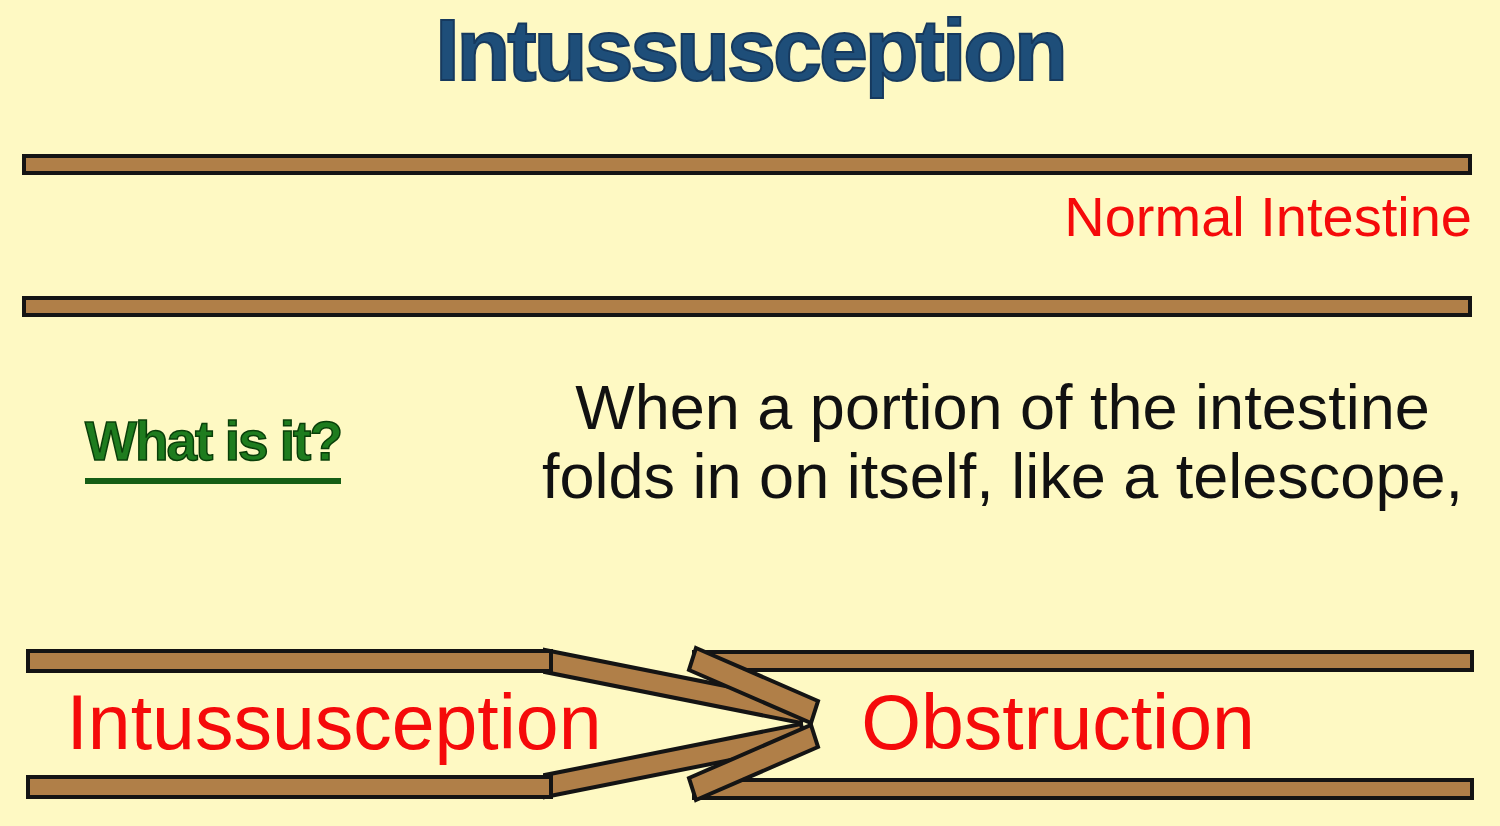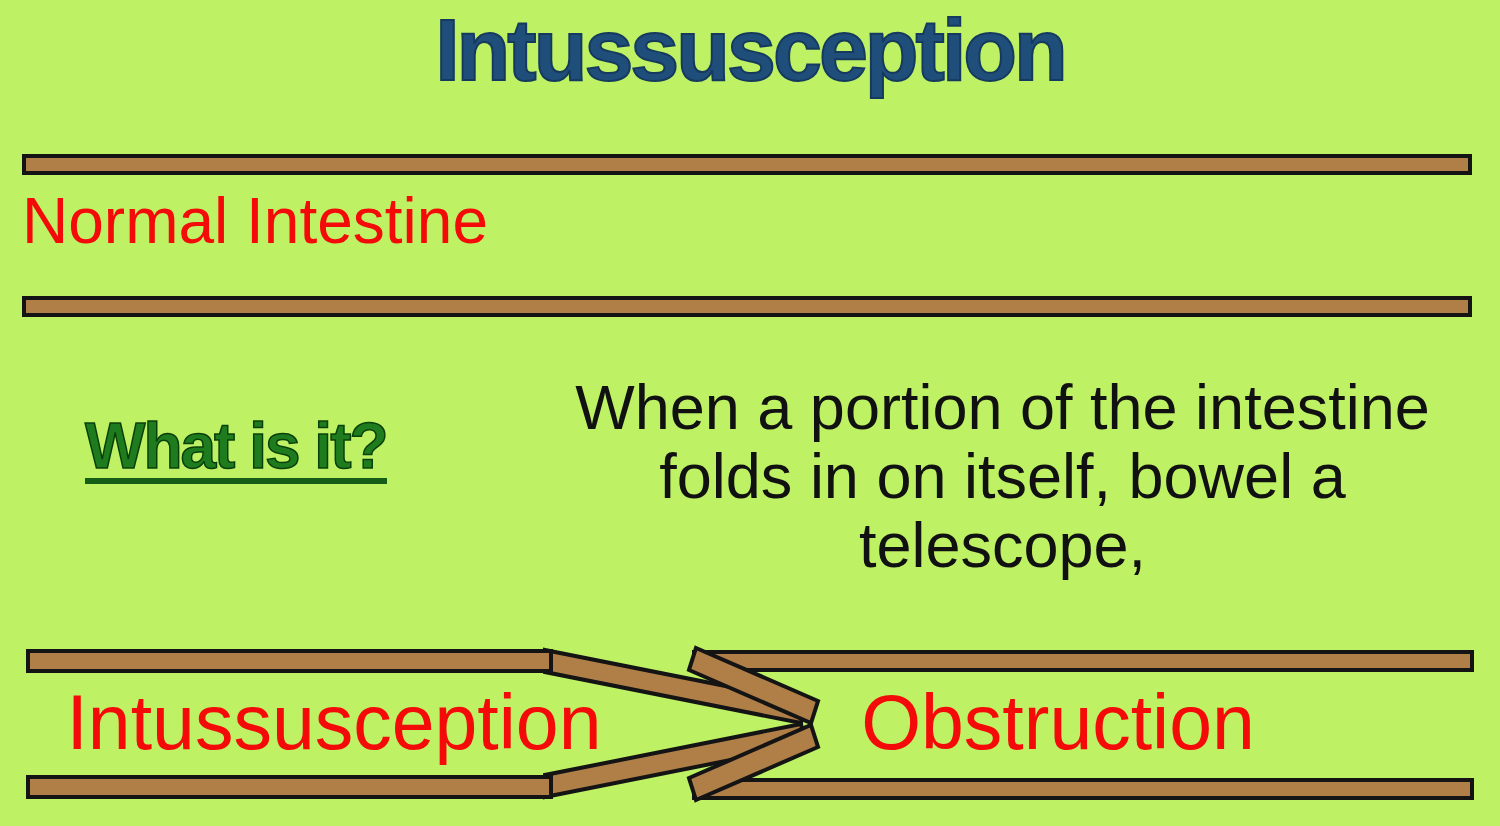--- a/index.html
+++ b/index.html
@@ -7,7 +7,7 @@
     position: relative;
     width: 1500px;
     height: 826px;
-    background: #bef264;
+    background: #fef9c3;
     overflow: hidden;
     font-family: "Liberation Sans", sans-serif;
   }

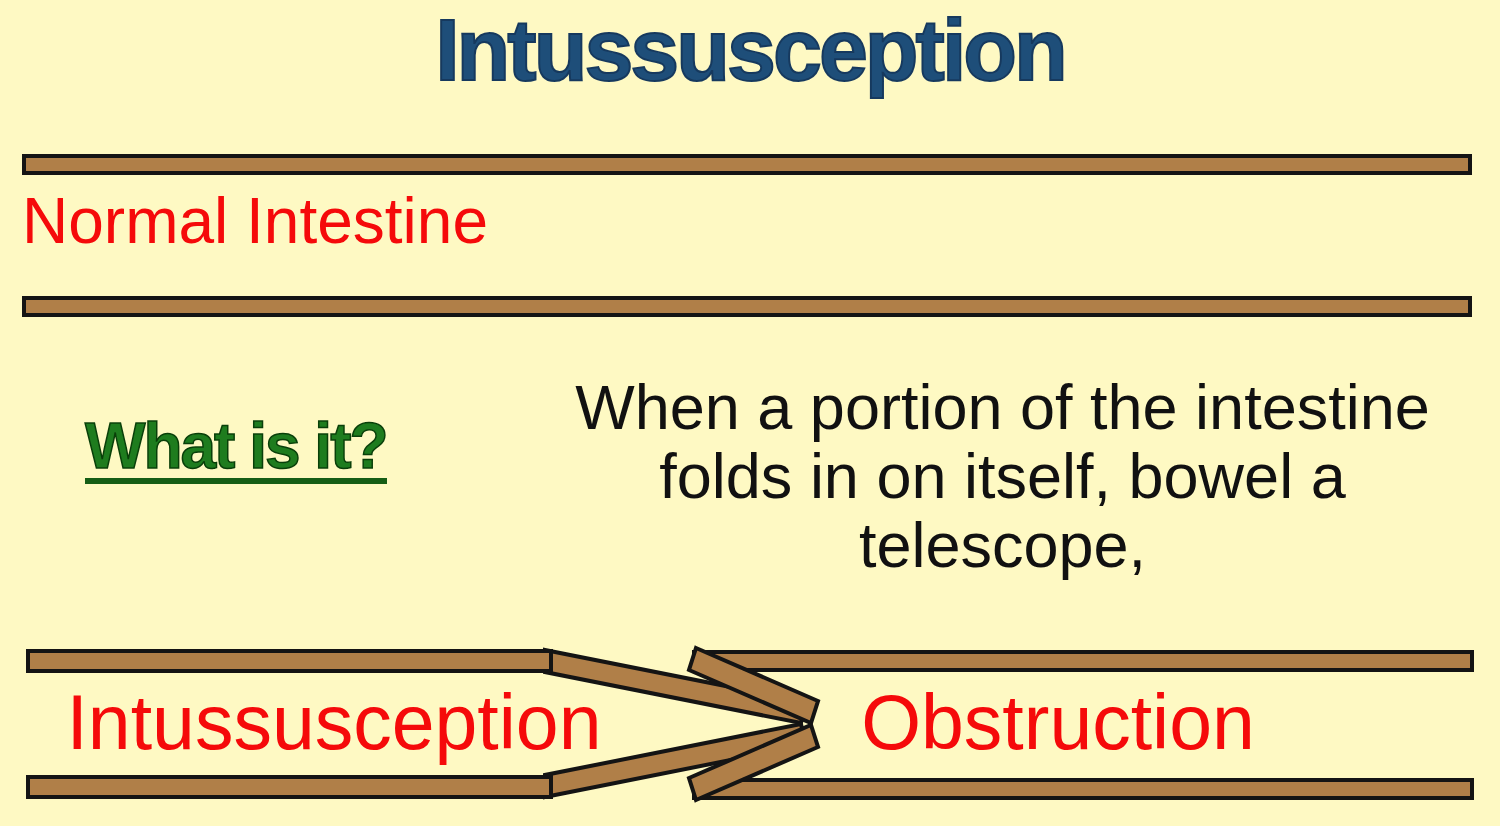--- a/index.html
+++ b/index.html
@@ -45,8 +45,8 @@
     top: 189px;
     left: 22px;
     width: 1450px;
-    text-align: left;
-    font-size: 64px;
+    text-align: right;
+    font-size: 56px;
     line-height: 1;
     color: var(--red, #F50A0A);
   }

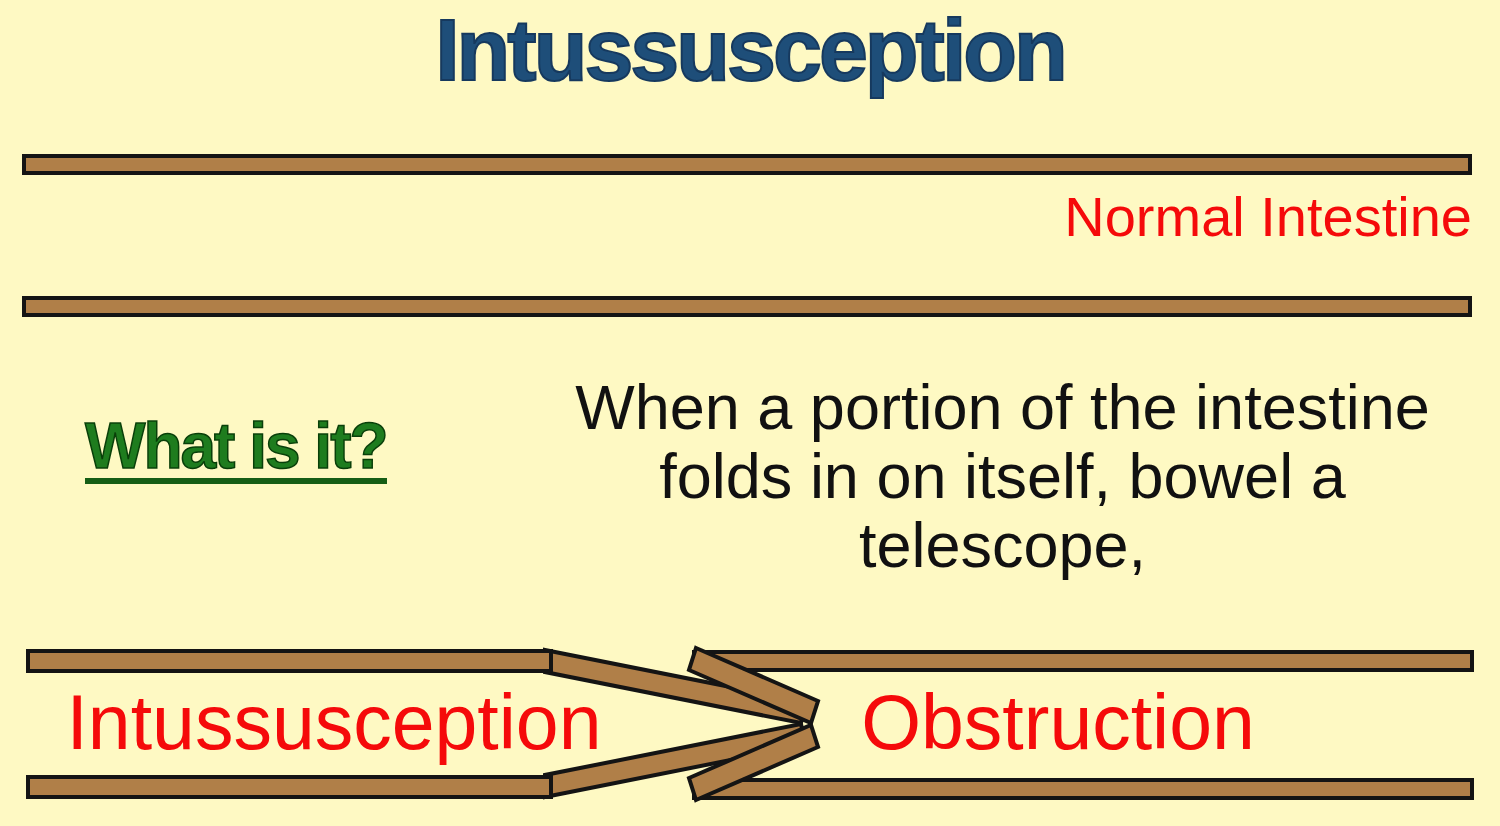--- a/index.html
+++ b/index.html
@@ -57,12 +57,13 @@
     top: 414px;
     left: 85px;
     display: inline-block;
-    font-size: 64px;
+    font-size: 55px;
     font-weight: bold;
     letter-spacing: -2px;
     line-height: 1;
     color: var(--green, #1E7C1E);
     -webkit-text-stroke: 1.5px var(--green-outline, #093F09);
+    padding-bottom: 9px;
     border-bottom: 6px solid var(--green-underline, #155E15);
   }
 

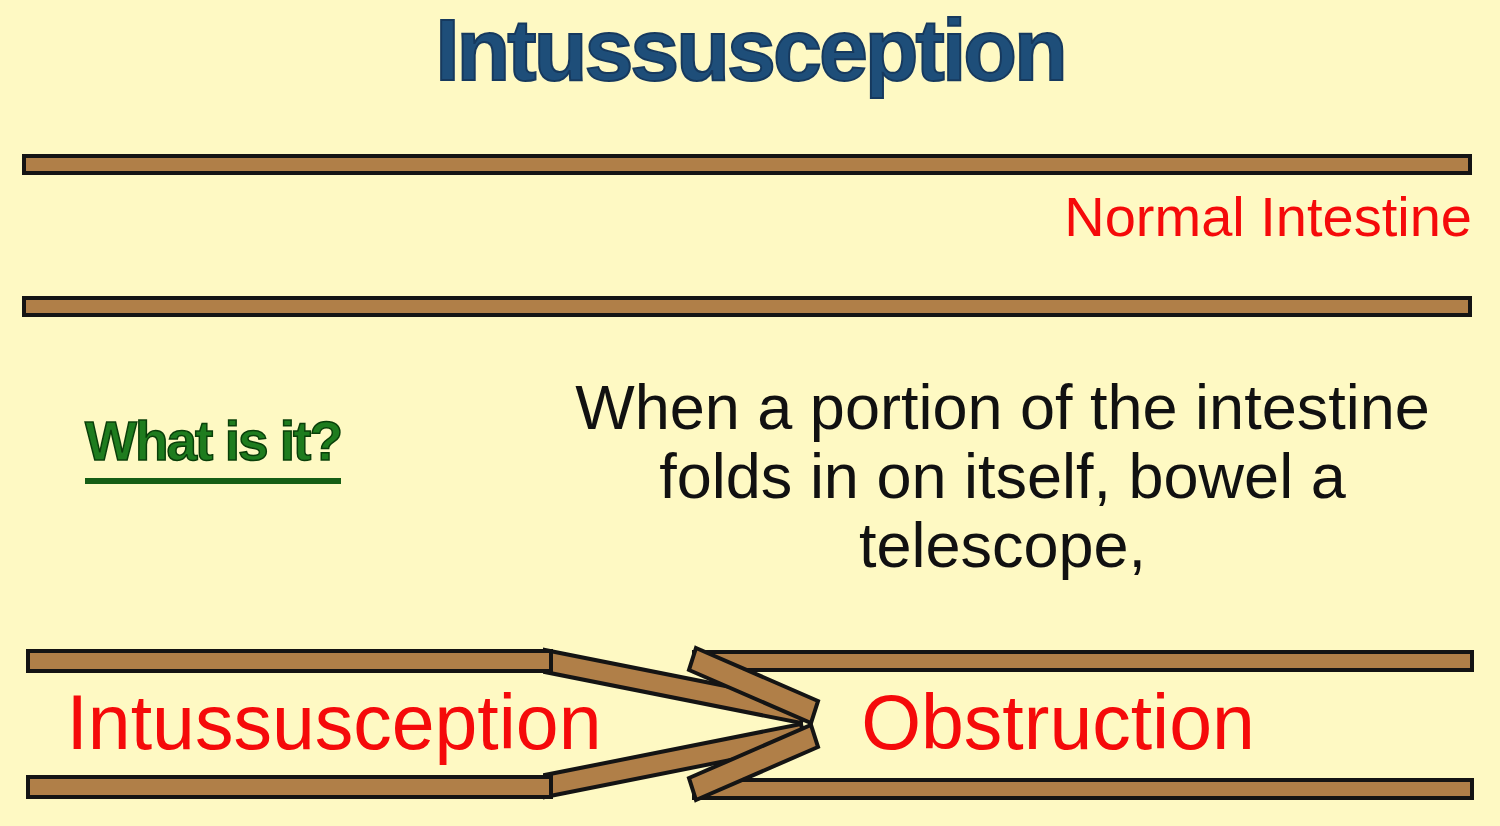--- a/index.html
+++ b/index.html
@@ -117,7 +117,7 @@
   <div class="question">What is it?</div>
   <div class="definition">
     <div>When a portion of the intestine</div>
-    <div>folds in on itself, bowel a telescope,</div>
+    <div>folds in on itself, like a telescope,</div>
   </div>
 
   <svg class="diagram" width="1500" height="200" viewBox="0 0 1500 200" aria-hidden="true">

